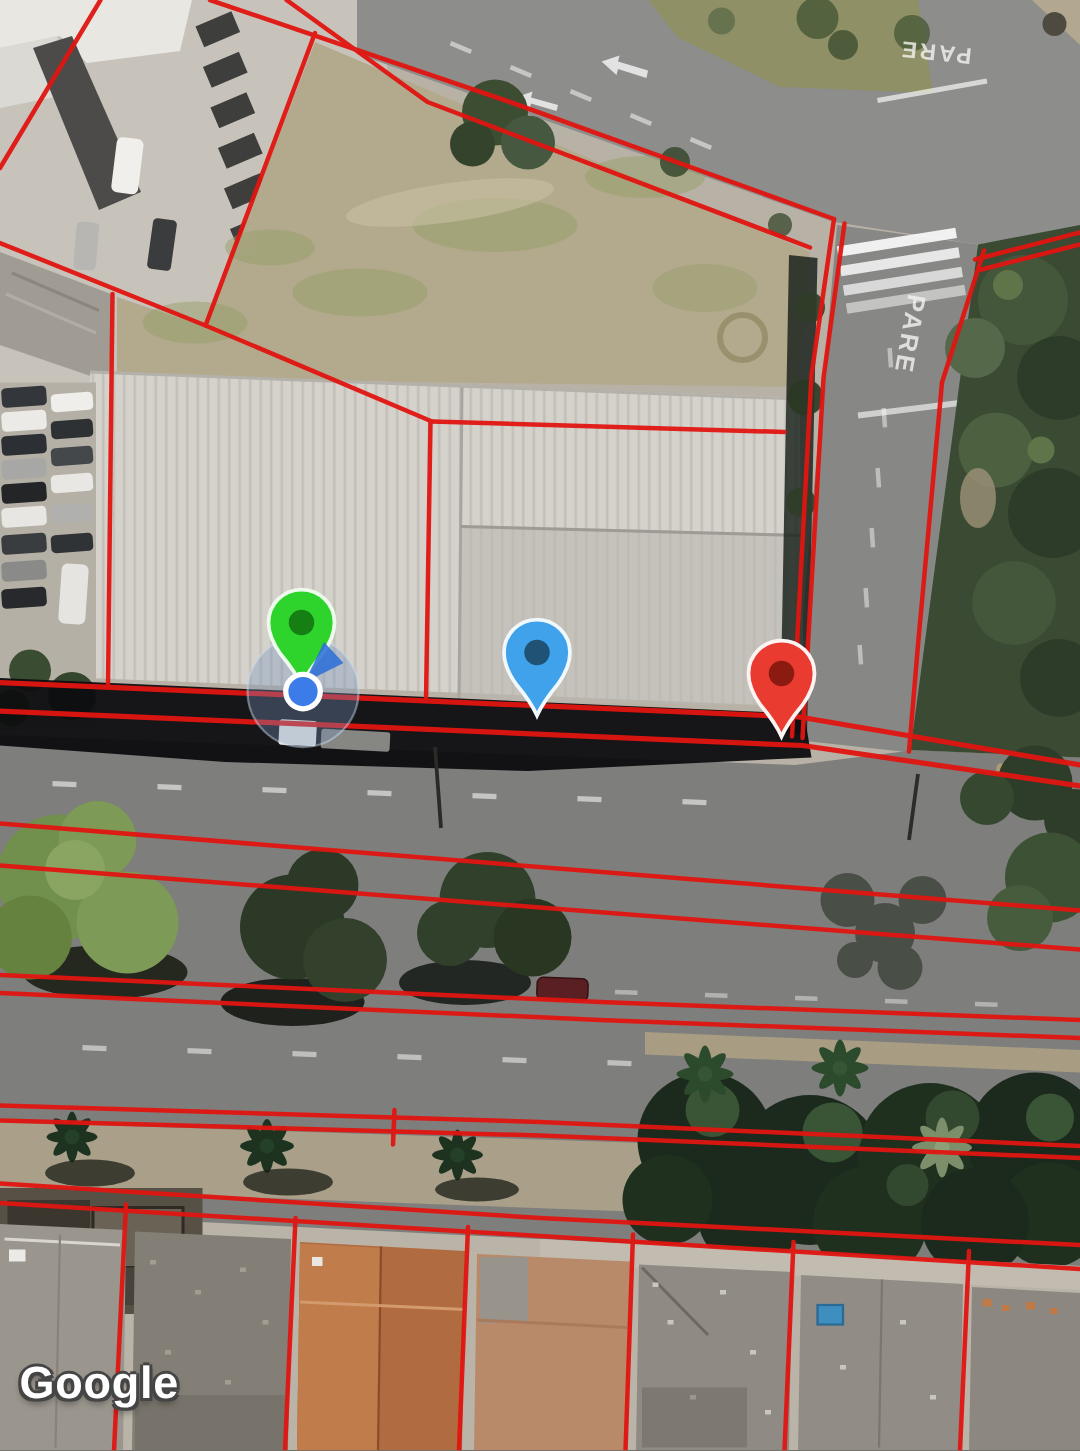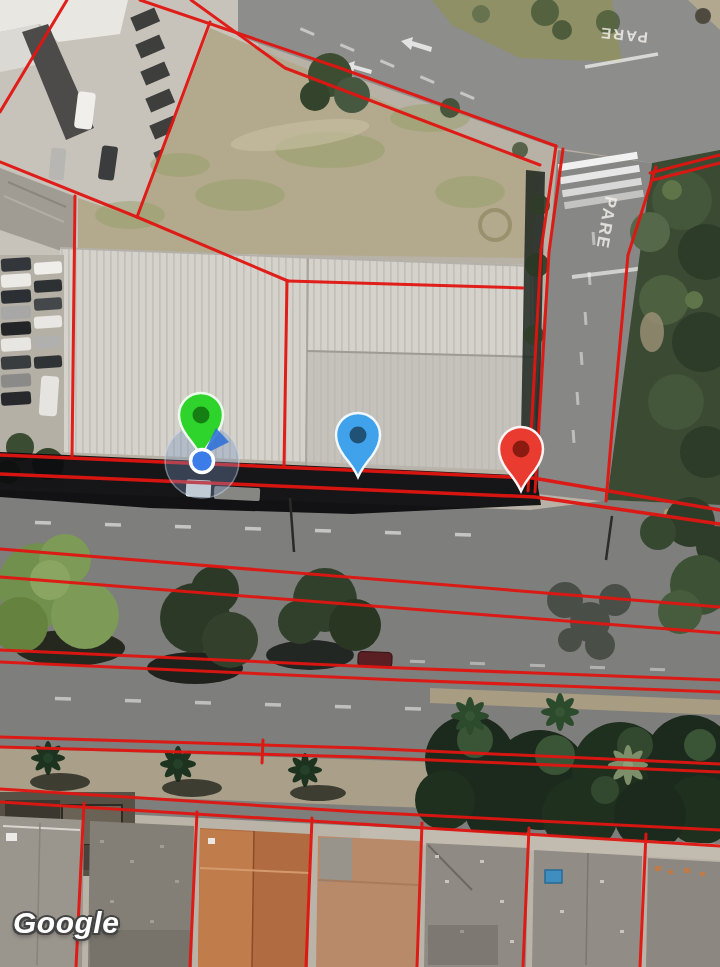--- a/index.html
+++ b/index.html
@@ -10,7 +10,7 @@
   .watermark{position:absolute;left:13px;top:906px;font-size:30px;font-weight:700;
     letter-spacing:.5px;color:#fff;
     text-shadow:-2px -1px 0 #454545,2px -1px 0 #454545,-2px 2px 0 #454545,2px 2px 0 #454545,
-                0 -2px 0 #454545,0 2px 0 #454545,0 3px 5px rgba(0,0,0,.45);font-style:italic;}
+                0 -2px 0 #454545,0 2px 0 #454545,0 3px 5px rgba(0,0,0,.45);}
   .pare{fill:#f4f2ee;font-weight:700;opacity:.82;letter-spacing:2px;}
 </style>
 </head>

